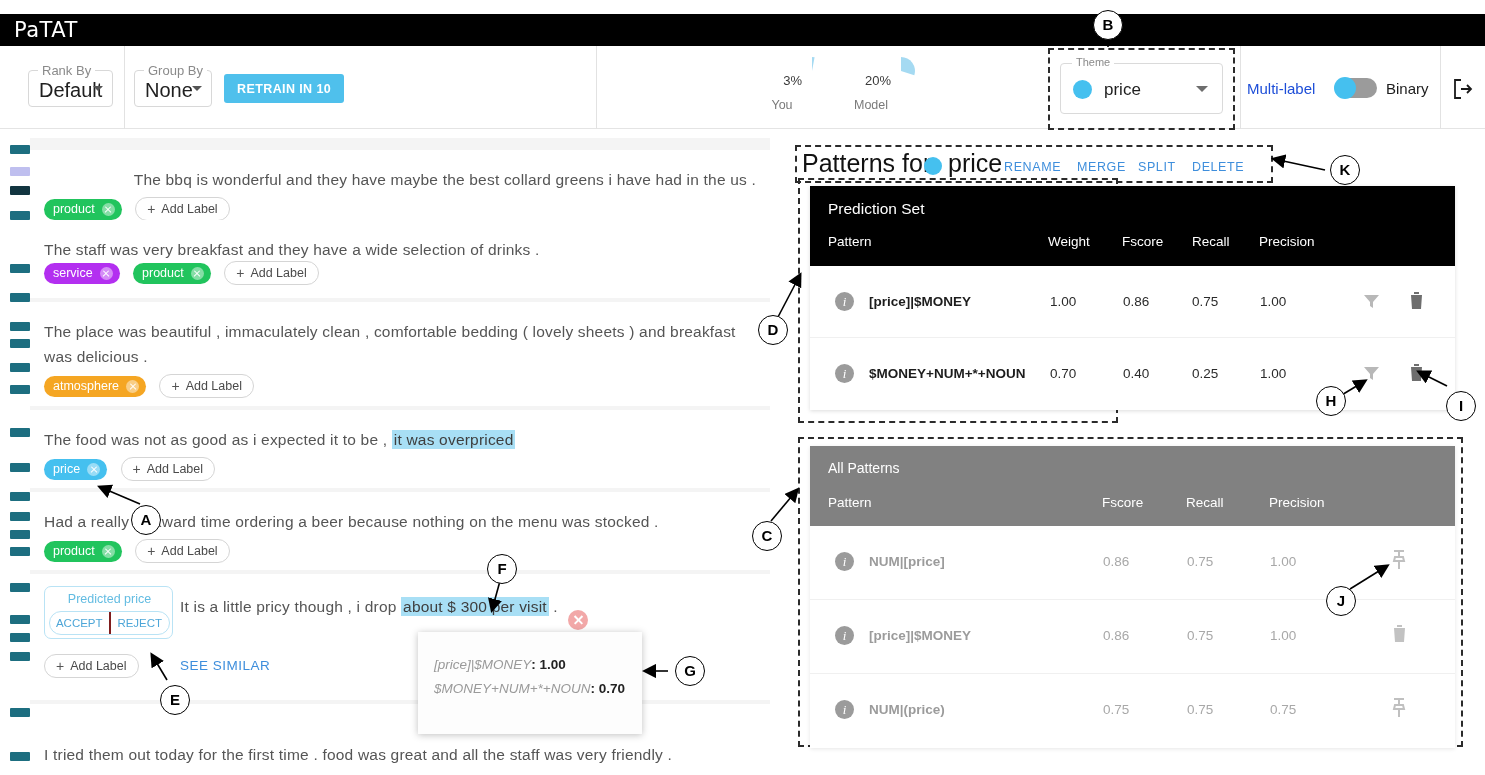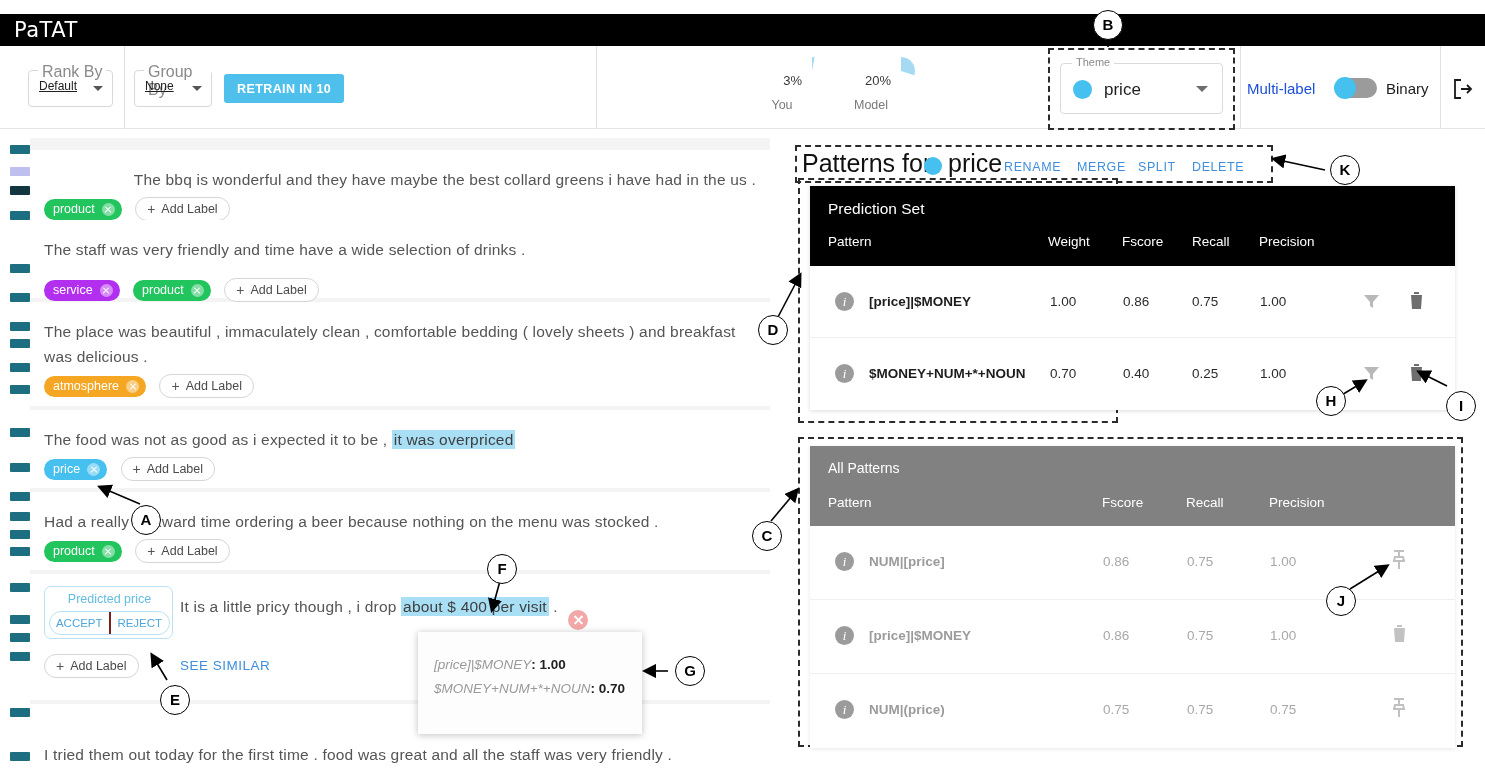--- a/index.html
+++ b/index.html
@@ -36,7 +36,7 @@
   }
   .sel .legend {
     position: absolute; left: 9px; top: -8px; background: #fff; padding: 0 4px;
-    font-size: 16px; color: #8a8a8a;
+    font-size: 13px; color: #8a8a8a;
   }
   .sel .val {
     position: absolute; left: 10px; top: 8px; font-size: 12px; color: #202020; text-decoration: underline;

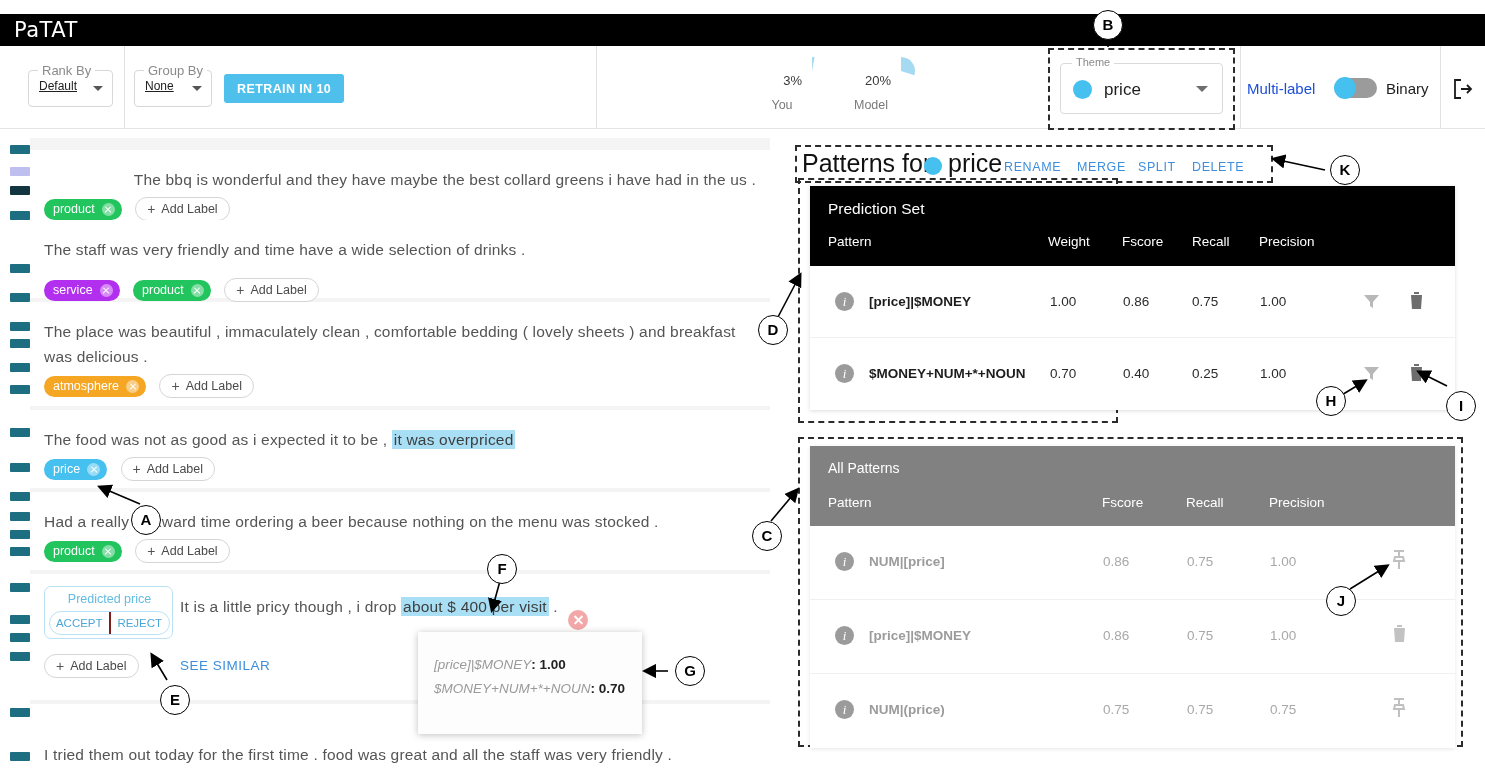--- a/index.html
+++ b/index.html
@@ -39,7 +39,7 @@
     font-size: 13px; color: #8a8a8a;
   }
   .sel .val {
-    position: absolute; left: 10px; top: 8px; font-size: 12px; color: #202020; text-decoration: underline;
+    position: absolute; left: 10px; top: 8px; font-size: 20px; color: #202020;
   }
   .sel .caret {
     position: absolute; right: 9px; top: 15px;

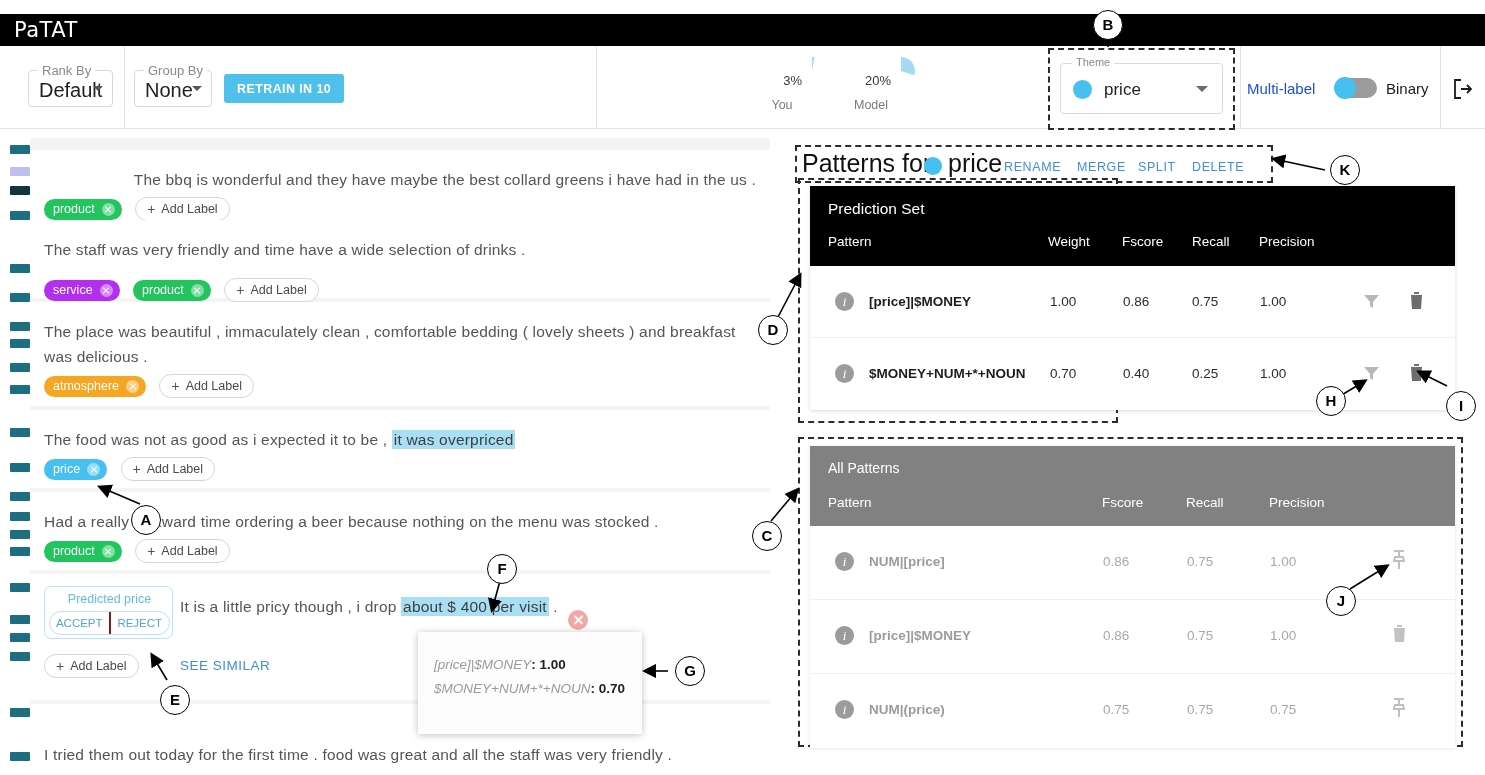--- a/index.html
+++ b/index.html
@@ -359,7 +359,7 @@
 
     <div class="card" style="top:82px; height:78px;">
       <div class="sentence">
-        <span>The staff was very friendly and time have a wide selection of drinks .</span>
+        <span>The staff was very breakfast and they have a wide selection of drinks .</span>
       </div>
       <div class="chips" style="top:58px">
         <span class="chip" style="background:#b32ff0">

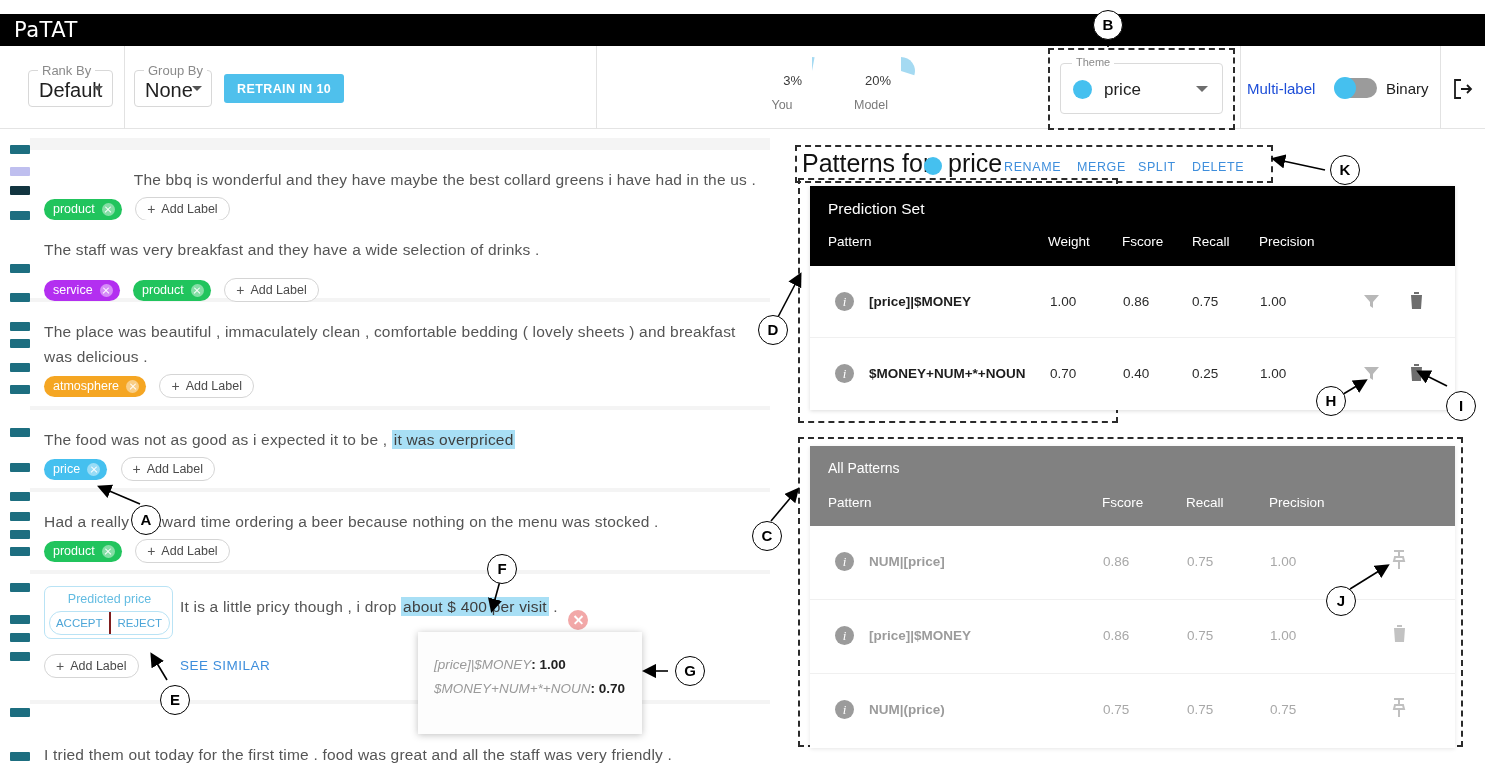--- a/index.html
+++ b/index.html
@@ -361,7 +361,7 @@
       <div class="sentence">
         <span>The staff was very breakfast and they have a wide selection of drinks .</span>
       </div>
-      <div class="chips" style="top:58px">
+      <div class="chips" style="top:41px">
         <span class="chip" style="background:#b32ff0">
             <span>service</span>
             <span class="x"></span>

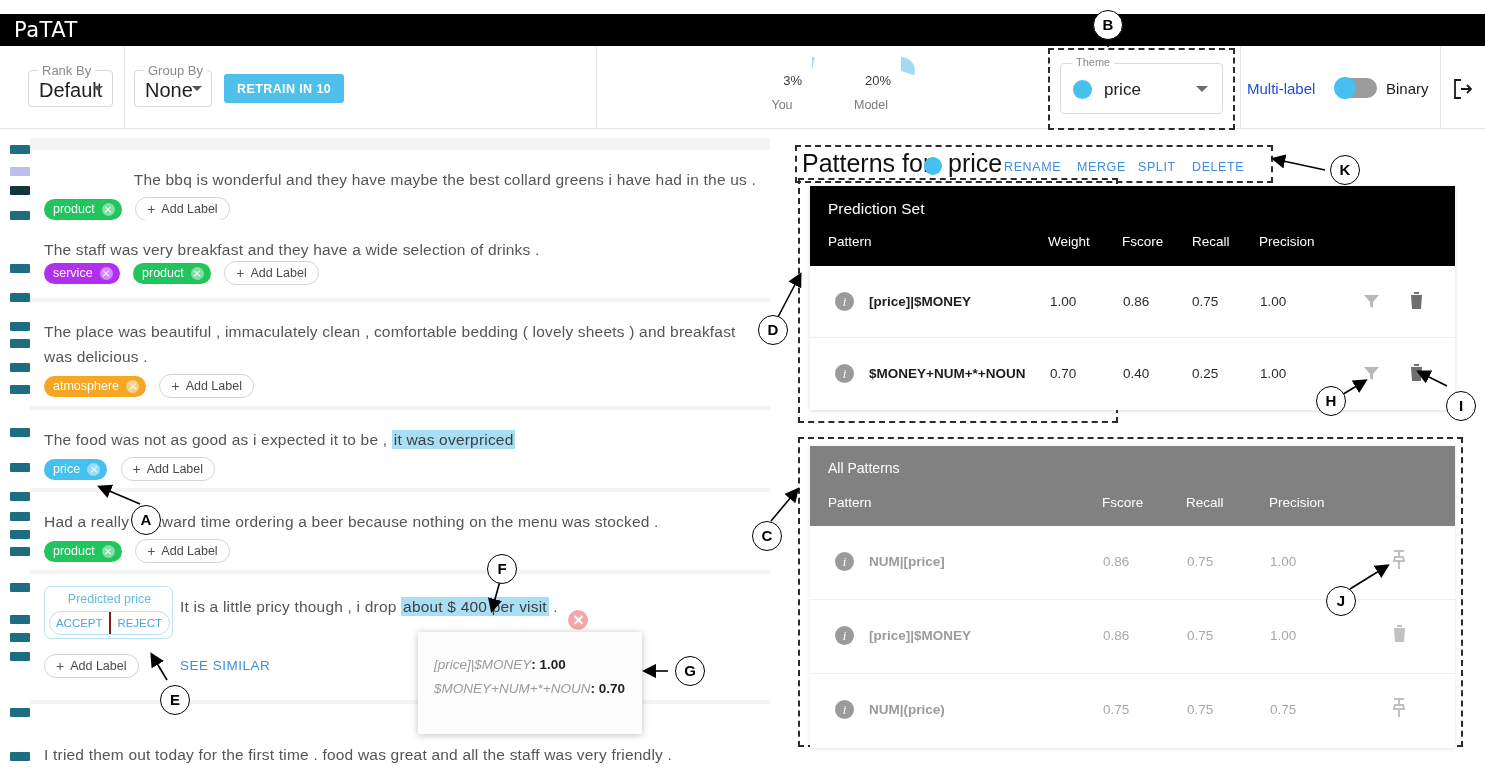--- a/index.html
+++ b/index.html
@@ -434,7 +434,7 @@
         </div>
       </div>
       <div class="sentence" style="left:150px; top:20px;">
-        <span>It is a little pricy though , i drop </span><span class="hl">about $ 400 per visit</span><span> .</span>
+        <span>It is a little pricy though , i drop </span><span class="hl">about $ 300 per visit</span><span> .</span>
       </div>
       <div class="x-badge" style="left:538px; top:36px;"></div>
       <div class="chips" style="top:80px">

